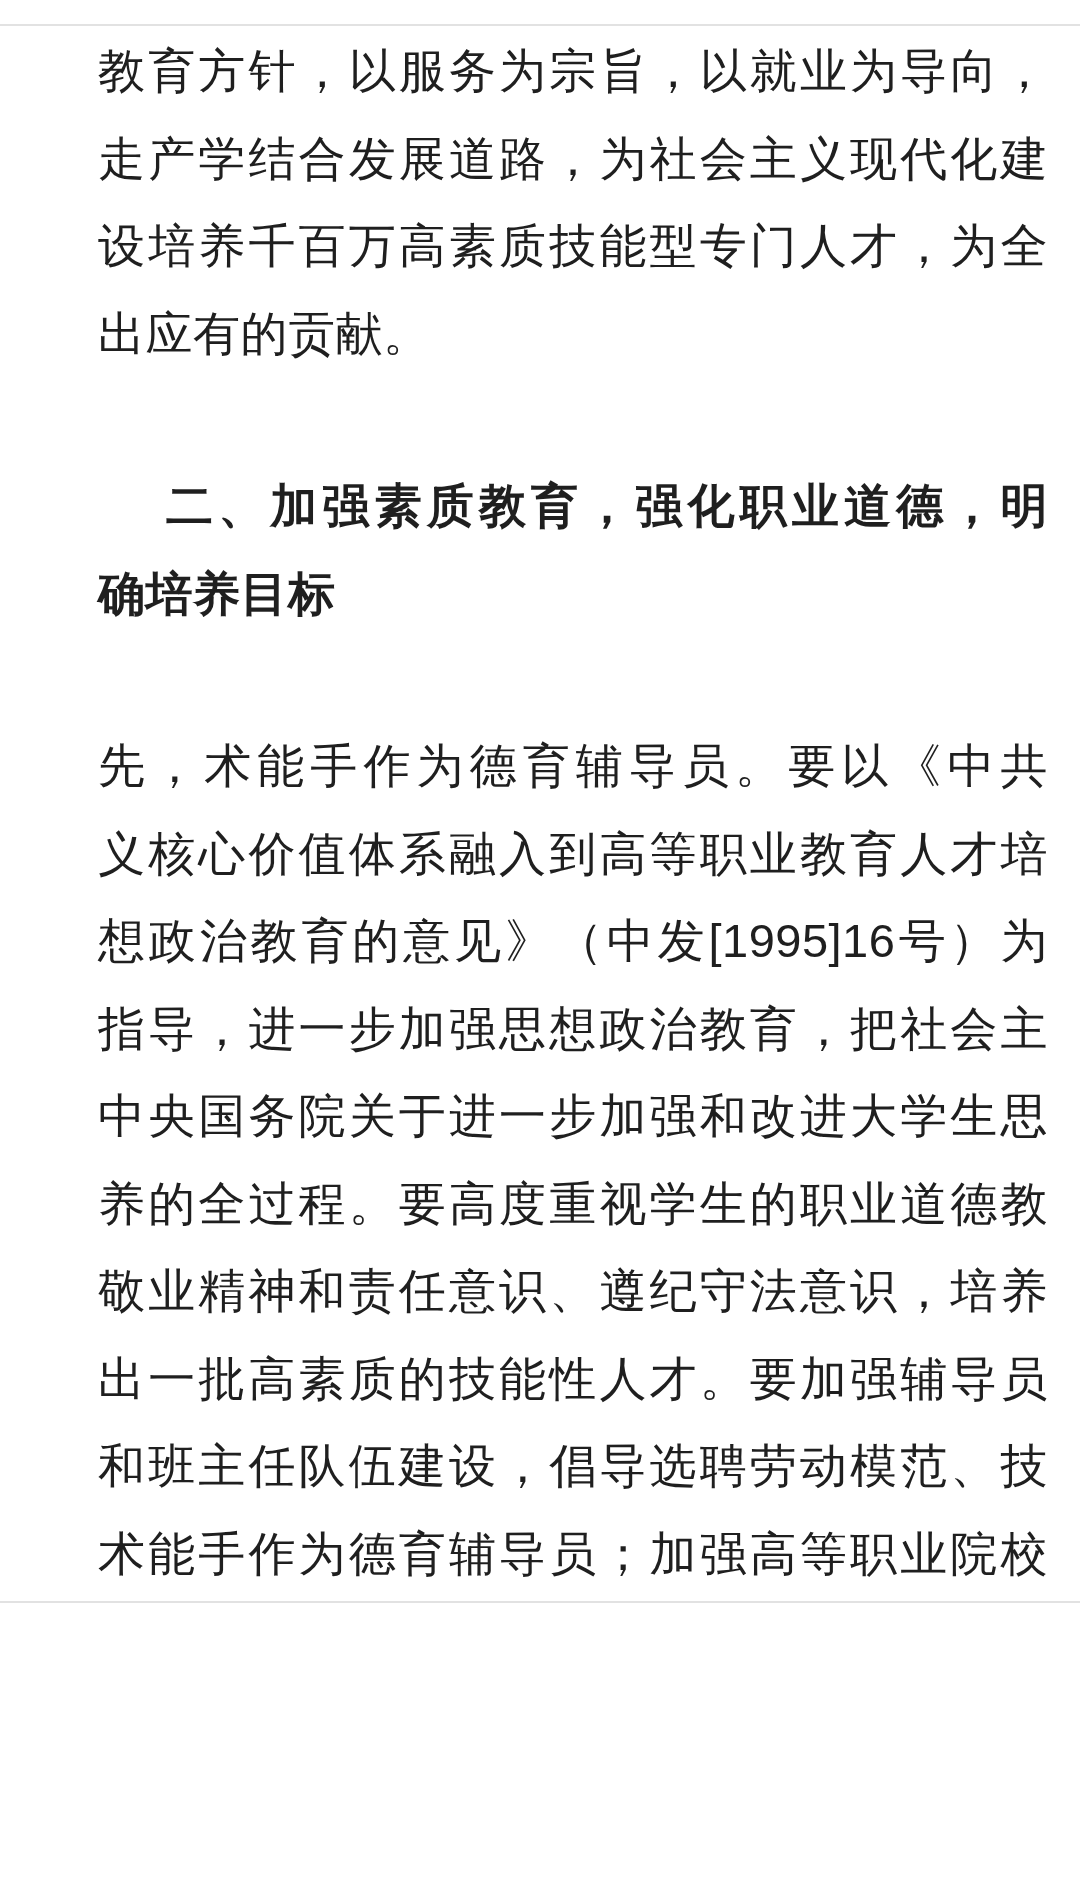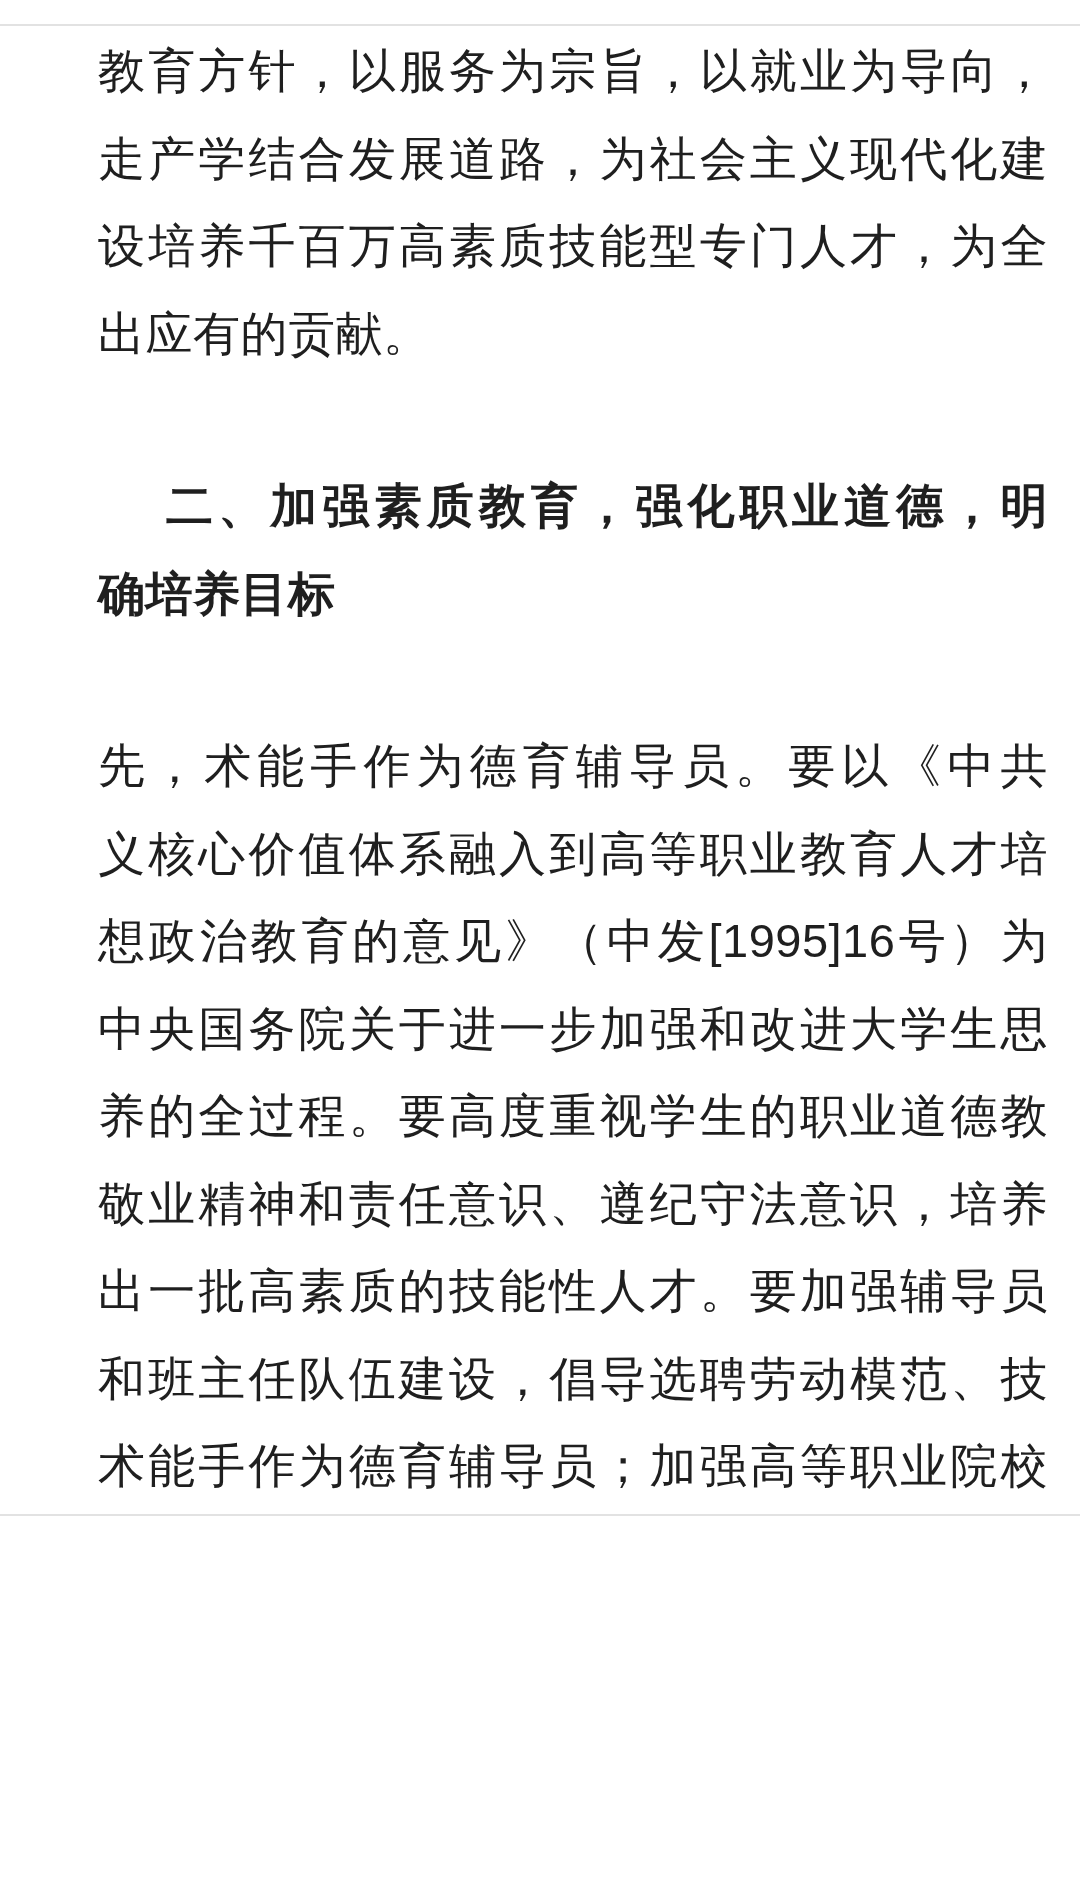--- a/index.html
+++ b/index.html
@@ -69,6 +69,7 @@
         <div class="line justify-all">先，术能手作为德育辅导员。要以《中共</div>
         <div class="line justify-all">义核心价值体系融入到高等职业教育人才培</div>
         <div class="line justify-all">想政治教育的意见》（中发[1995]16号）为</div>
+        <div class="line justify-all">指导，进一步加强思想政治教育，把社会主</div>
         <div class="line justify-all">中央国务院关于进一步加强和改进大学生思</div>
         <div class="line justify-all">养的全过程。要高度重视学生的职业道德教</div>
         <div class="line justify-all">敬业精神和责任意识、遵纪守法意识，培养</div>

